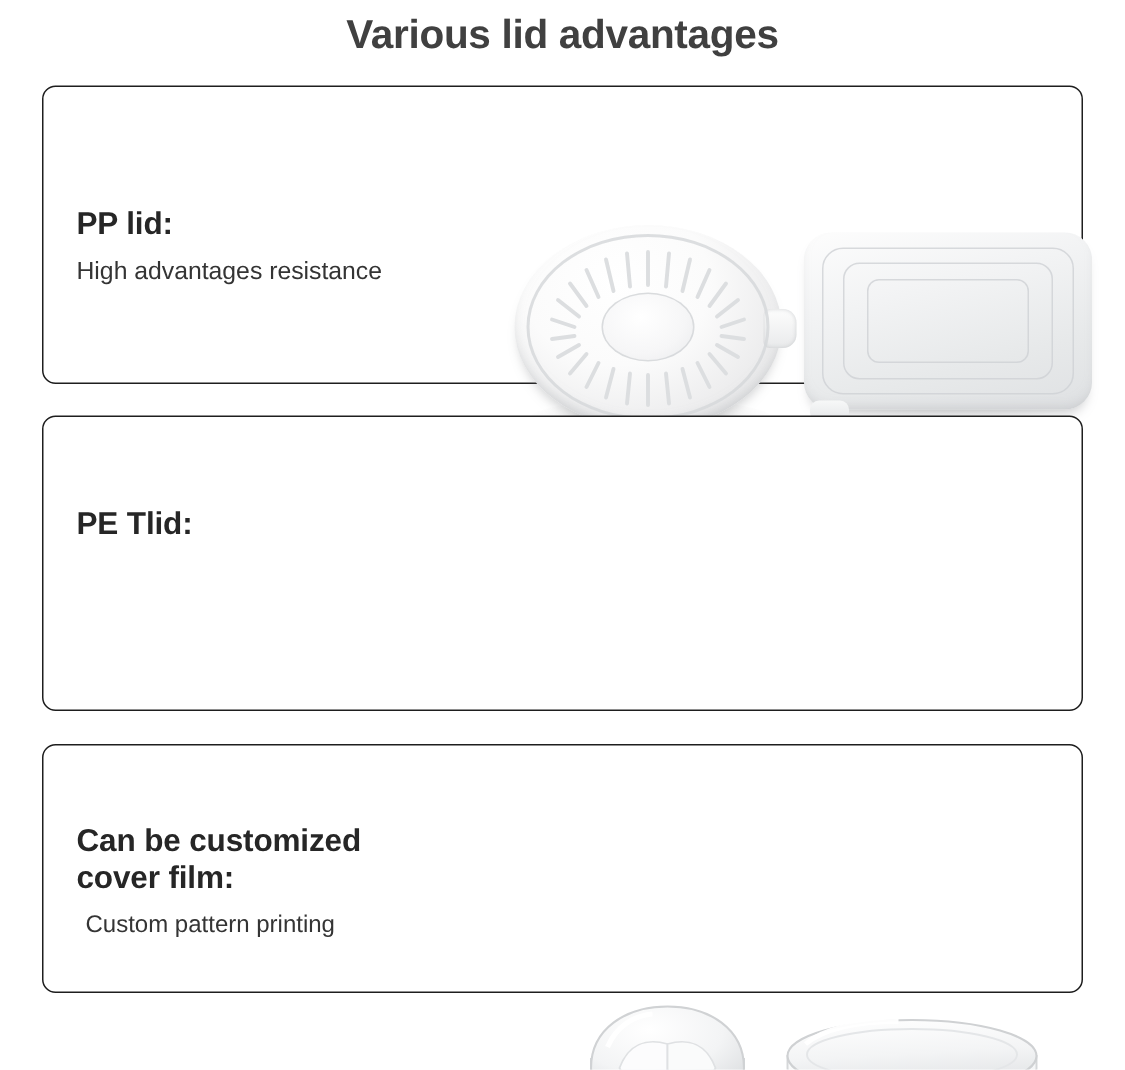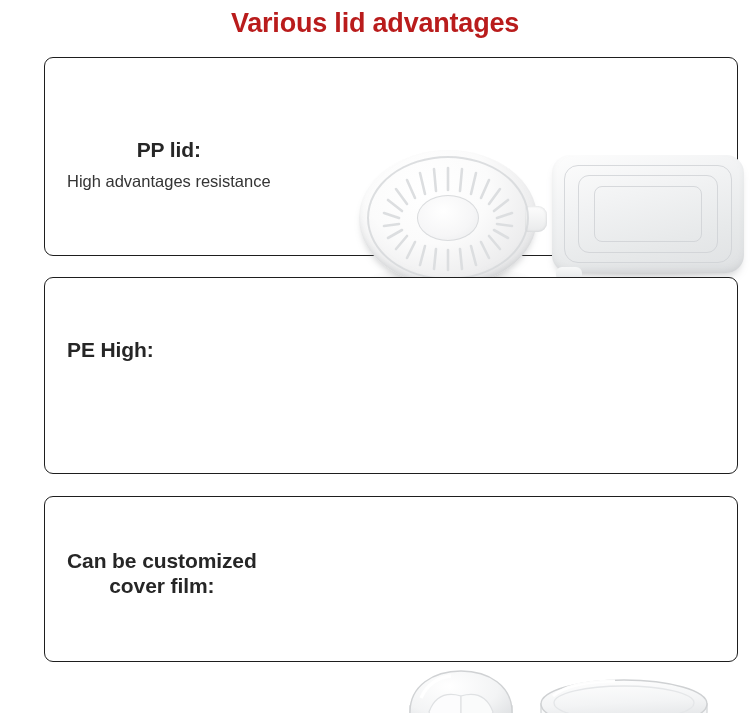--- a/index.html
+++ b/index.html
@@ -26,7 +26,7 @@
     text-align: center;
     font-size: 27px;
     font-weight: bold;
-    color: #b91c1c;
+    color: #404040;
     letter-spacing: -0.2px;
     font-family: "Liberation Sans", sans-serif;
   }

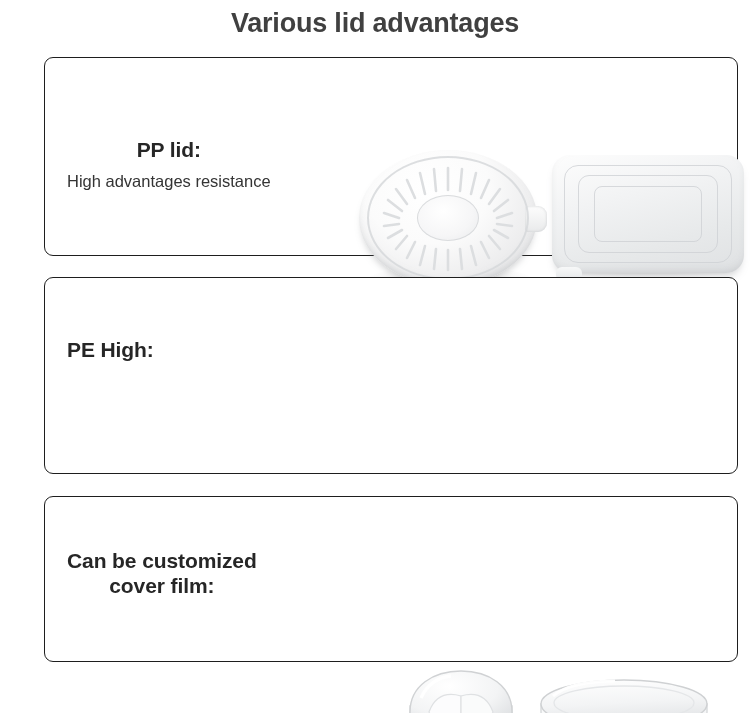--- a/index.html
+++ b/index.html
@@ -32,13 +32,12 @@
   }
   .panel {
     position: absolute;
-    left: 44px;
+    left: 28px;
     width: 694px;
     border: 1.6px solid #1e1e1e;
     border-radius: 9px;
     background: #ffffff;
     box-sizing: border-box;
-    text-align: center;
   }
   #panel-pp   { top: 57px;  height: 199px; }
   #panel-pe   { top: 277px; height: 197px; }

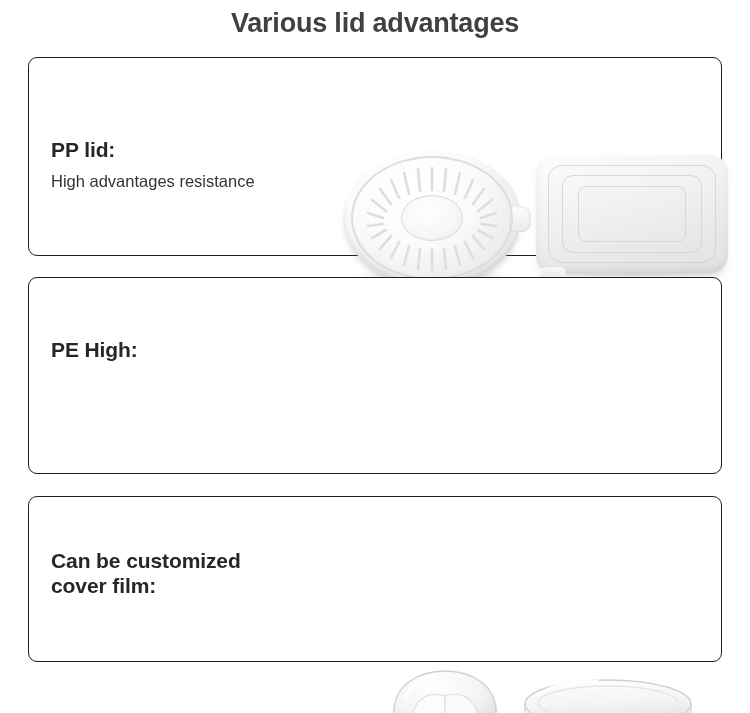--- a/index.html
+++ b/index.html
@@ -225,7 +225,7 @@
   <div class="panel" id="panel-pe">
 
     <div class="panel-text">
-      <p class="panel-heading">PE High:</p>
+      <p class="panel-heading">PE Tlid:</p>
     </div>
 
     <div class="art" id="pe-heart">

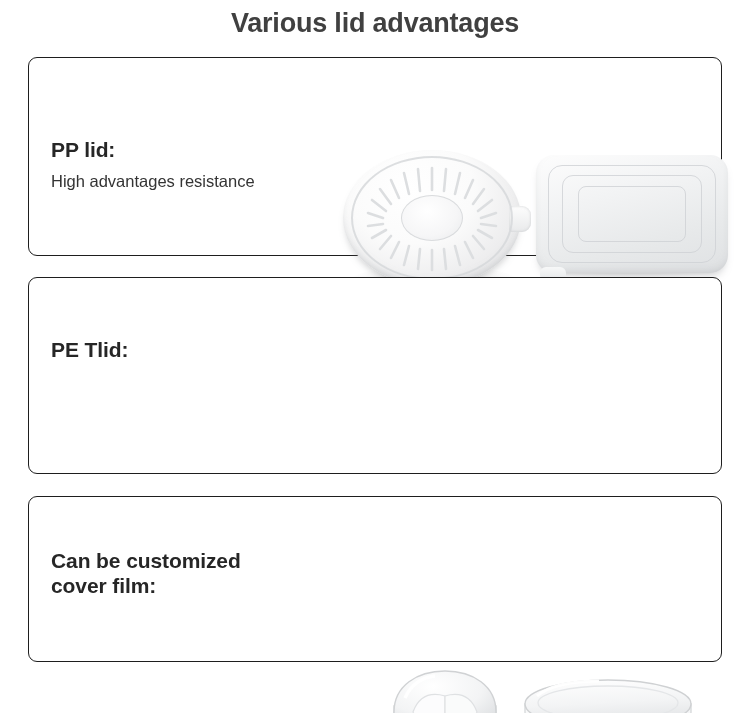--- a/index.html
+++ b/index.html
@@ -311,6 +311,7 @@
     <div class="panel-text">
       <p class="panel-heading">Can be customized
 cover film:</p>
+      <p class="panel-sub">Custom pattern printing</p>
     </div>
 
   </div>

